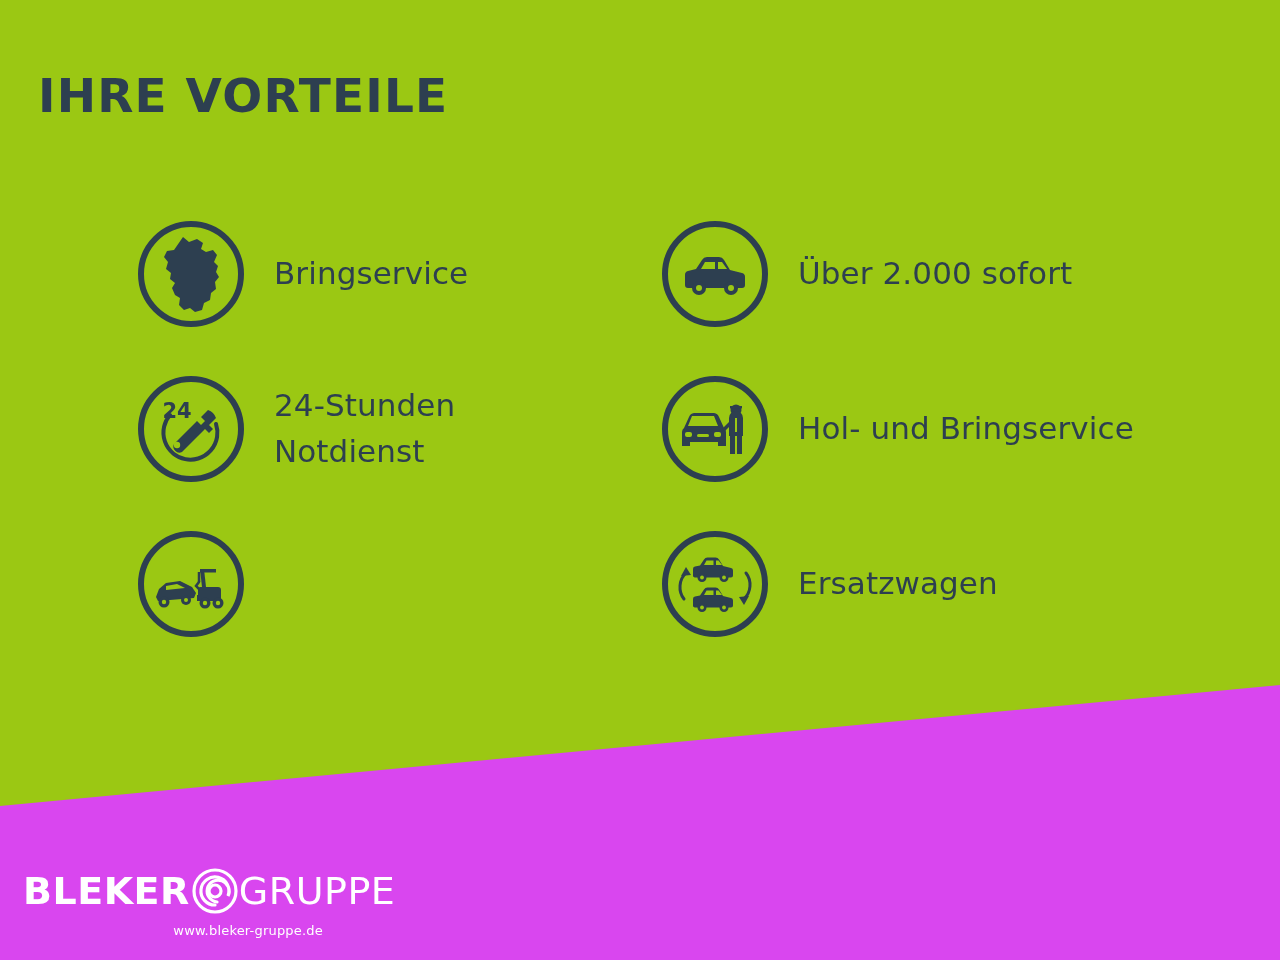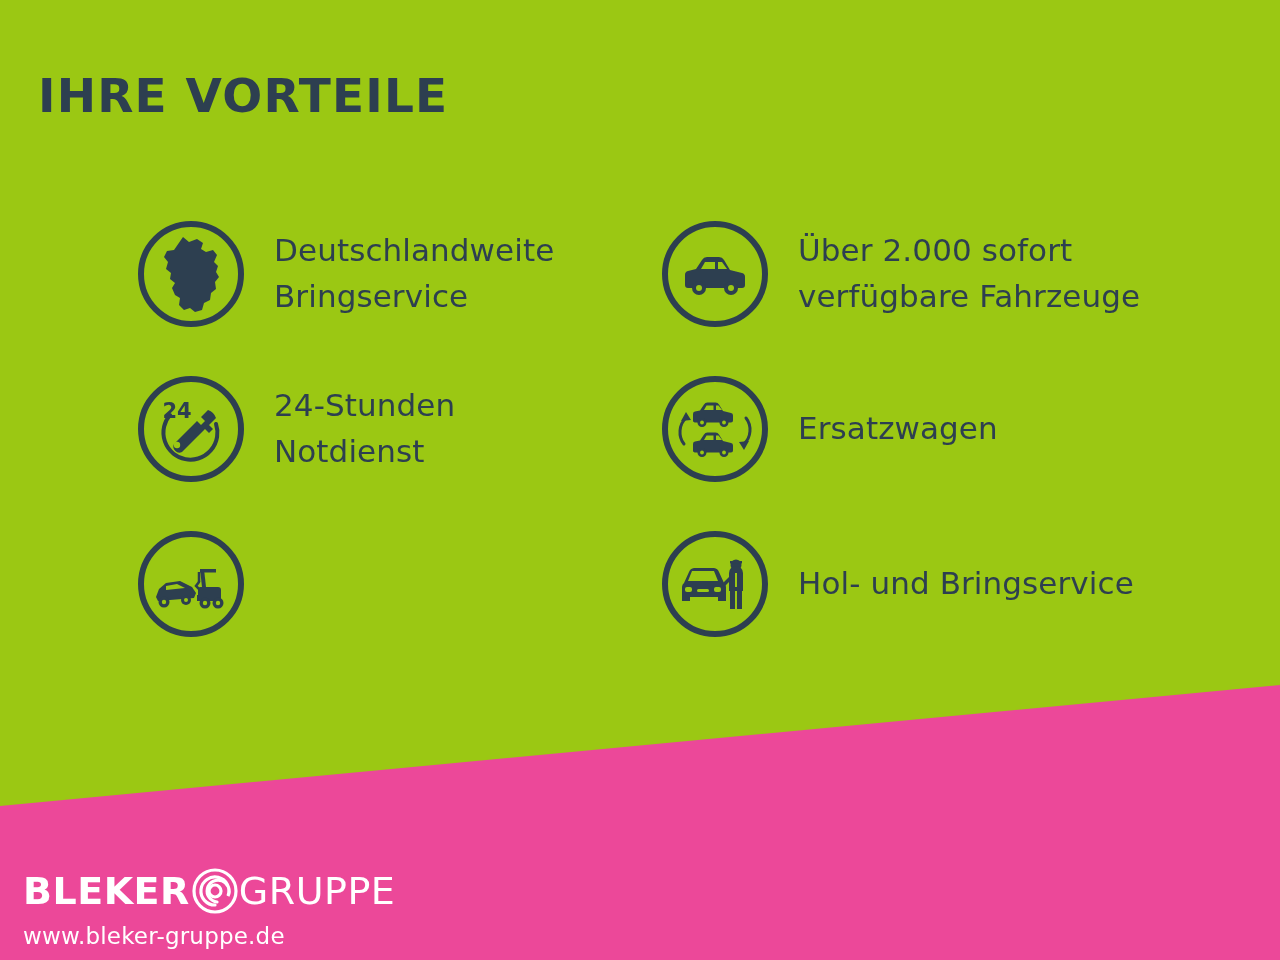--- a/index.html
+++ b/index.html
@@ -18,7 +18,7 @@
     position: relative;
     width: 1280px;
     height: 960px;
-    background: #ec4899;
+    background: #d946ef;
     overflow: hidden;
   }
   

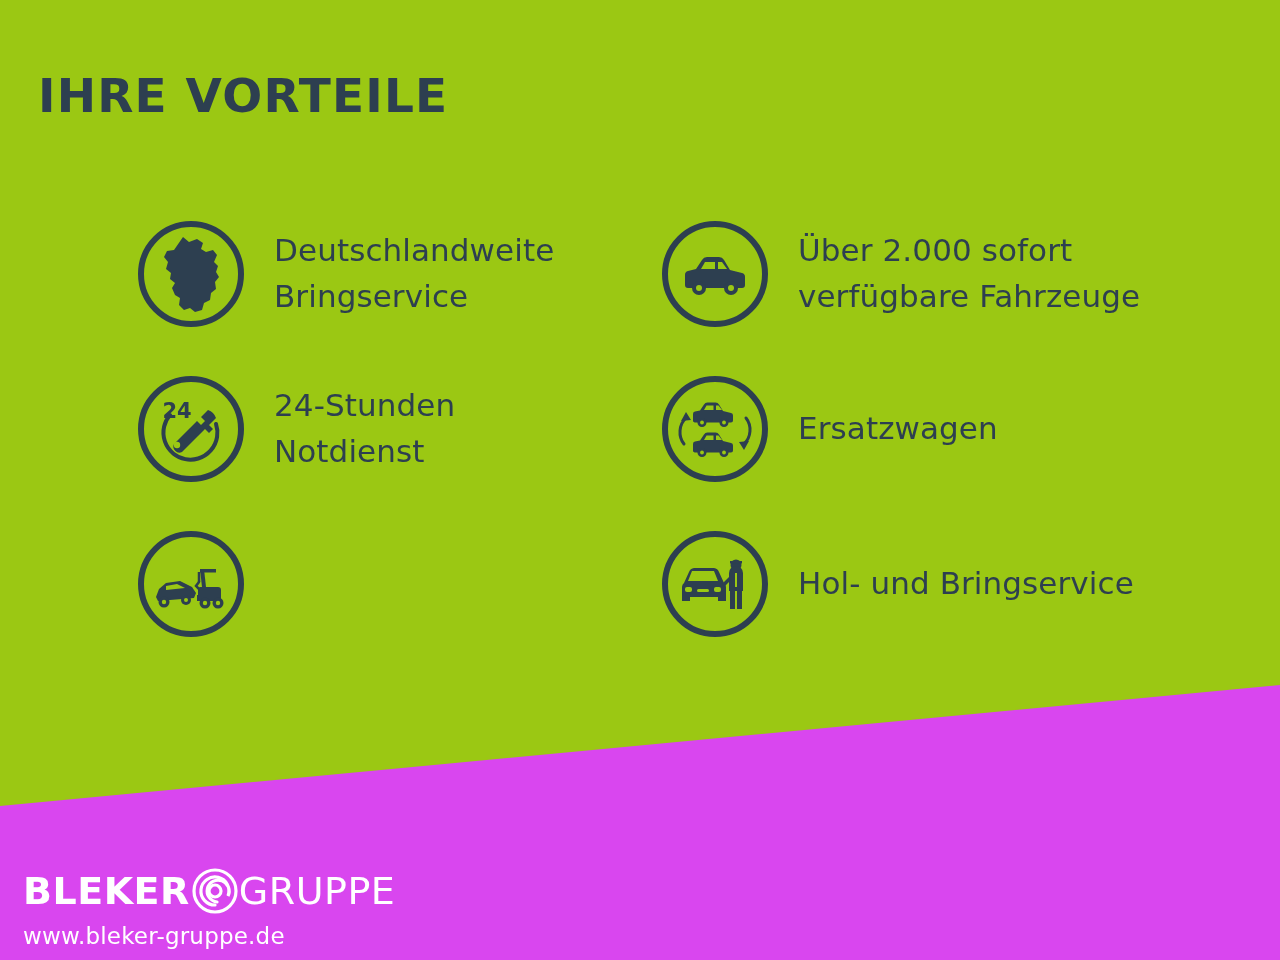--- a/index.html
+++ b/index.html
@@ -150,7 +150,6 @@
           </svg>
         </div>
         <div class="benefit-label">
-          <span>Deutschlandweite</span>
           <span class="l2">Bringservice</span>
         </div>
       </div>

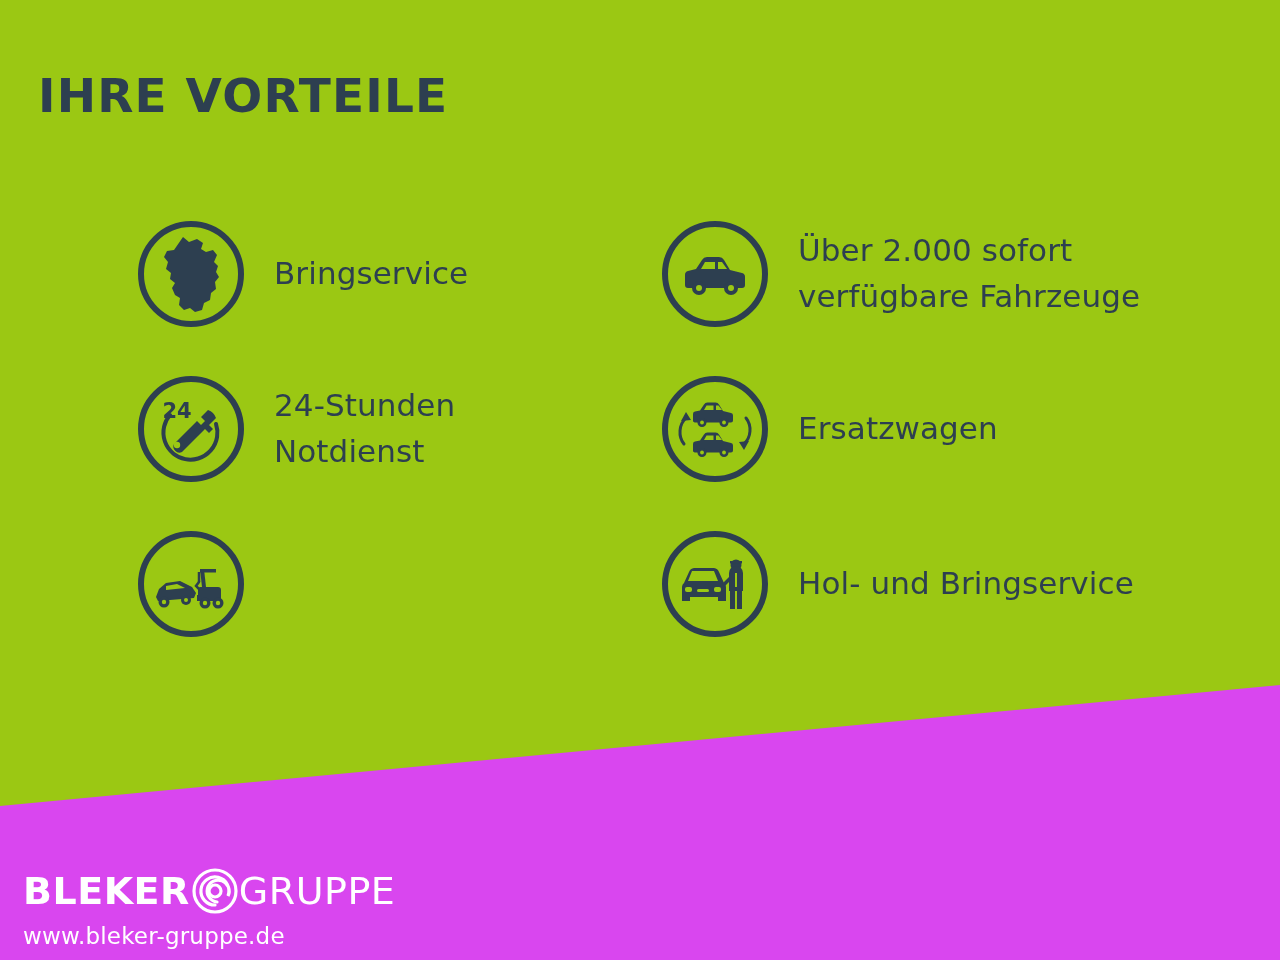--- a/index.html
+++ b/index.html
@@ -224,7 +224,6 @@
         </div>
         <div class="benefit-label">
           <span>Über 2.000 sofort</span>
-          <span class="l2">verfügbare Fahrzeuge</span>
         </div>
       </div>
 

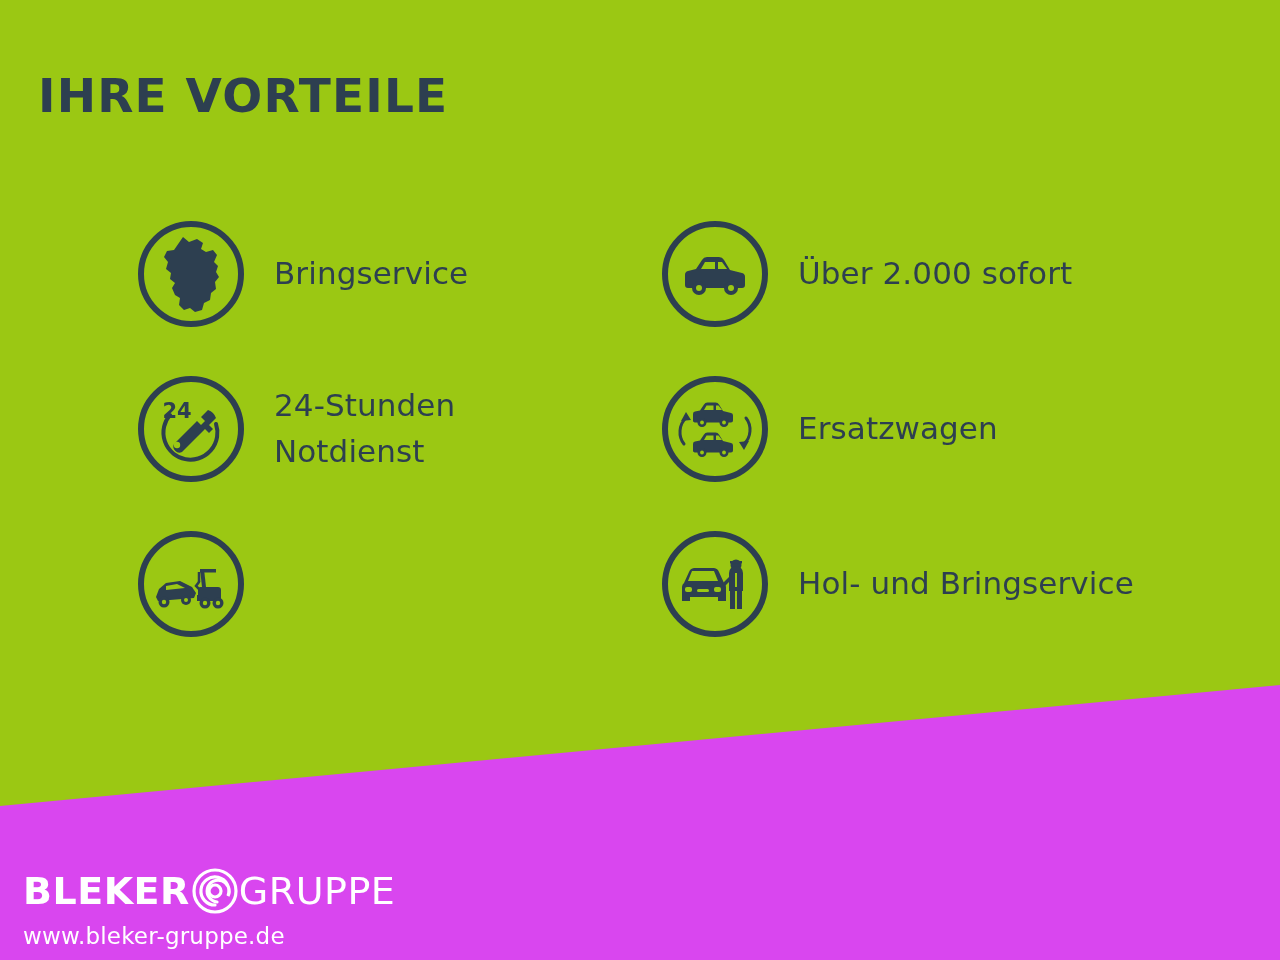--- a/index.html
+++ b/index.html
@@ -233,6 +233,34 @@
             <circle cx="55" cy="55" r="50" fill="none" stroke="#2d3f50" stroke-width="6"></circle>
             <g fill="#2d3f50">
 
+              <path d="M22 72 v-14 a5 5 0 0 1 2 -4 l5 -11 a6 6 0 0 1 5 -4 h20 a6 6 0 0 1 5 4 l5 11 a5 5 0 0 1 2 4 v14 h-8 v-4 h-28 v4 z"></path>
+              <path d="M32 42 h22 l4 10 h-30 z" fill="#9bc813"></path>
+              <rect x="25" y="58" width="7" height="5" rx="2" fill="#9bc813"></rect>
+              <rect x="54" y="58" width="7" height="5" rx="2" fill="#9bc813"></rect>
+              <rect x="37" y="60" width="12" height="3" rx="1.5" fill="#9bc813"></rect>
+
+              <circle cx="76" cy="36" r="5.5"></circle>
+              <path d="M70 32 h12 v2.5 h-12 z"></path>
+              <path d="M69 44 a7 7 0 0 1 14 0 v18 h-14 z"></path>
+              <path d="M69 48 l-7 7 2.5 2.5 6 -6 z"></path>
+              <rect x="70" y="62" width="5" height="18"></rect>
+              <rect x="77" y="62" width="5" height="18"></rect>
+              <rect x="75" y="44" width="2" height="14" fill="#9bc813"></rect>
+            </g>
+          </svg>
+        </div>
+        <div class="benefit-label">
+          <span>Hol- und Bringservice</span>
+          <span class="l2"></span>
+        </div>
+      </div>
+
+      <div class="benefit-row">
+        <div class="benefit-icon">
+          <svg viewBox="0 0 110 110" xmlns="http://www.w3.org/2000/svg">
+            <circle cx="55" cy="55" r="50" fill="none" stroke="#2d3f50" stroke-width="6"></circle>
+            <g fill="#2d3f50">
+
               <path d="M33 46 v-6 a2.5 2.5 0 0 1 2 -2.5 l5 -1 4 -6 a4 4 0 0 1 3.5 -2 h8 a4 4 0 0 1 3.5 2 l4 6.5 8 2 a2.5 2.5 0 0 1 2 2.5 v5 a2 2 0 0 1 -2 2 h-36 a2 2 0 0 1 -2 -2.5 z"></path>
               <path d="M44 36 l2.5 -4.5 h7 v4.5 z" fill="#9bc813"></path>
               <path d="M56 31.5 h2.5 l3.5 4.5 h-6 z" fill="#9bc813"></path>
@@ -262,34 +290,6 @@
         </div>
         <div class="benefit-label">
           <span>Ersatzwagen</span>
-          <span class="l2"></span>
-        </div>
-      </div>
-
-      <div class="benefit-row">
-        <div class="benefit-icon">
-          <svg viewBox="0 0 110 110" xmlns="http://www.w3.org/2000/svg">
-            <circle cx="55" cy="55" r="50" fill="none" stroke="#2d3f50" stroke-width="6"></circle>
-            <g fill="#2d3f50">
-
-              <path d="M22 72 v-14 a5 5 0 0 1 2 -4 l5 -11 a6 6 0 0 1 5 -4 h20 a6 6 0 0 1 5 4 l5 11 a5 5 0 0 1 2 4 v14 h-8 v-4 h-28 v4 z"></path>
-              <path d="M32 42 h22 l4 10 h-30 z" fill="#9bc813"></path>
-              <rect x="25" y="58" width="7" height="5" rx="2" fill="#9bc813"></rect>
-              <rect x="54" y="58" width="7" height="5" rx="2" fill="#9bc813"></rect>
-              <rect x="37" y="60" width="12" height="3" rx="1.5" fill="#9bc813"></rect>
-
-              <circle cx="76" cy="36" r="5.5"></circle>
-              <path d="M70 32 h12 v2.5 h-12 z"></path>
-              <path d="M69 44 a7 7 0 0 1 14 0 v18 h-14 z"></path>
-              <path d="M69 48 l-7 7 2.5 2.5 6 -6 z"></path>
-              <rect x="70" y="62" width="5" height="18"></rect>
-              <rect x="77" y="62" width="5" height="18"></rect>
-              <rect x="75" y="44" width="2" height="14" fill="#9bc813"></rect>
-            </g>
-          </svg>
-        </div>
-        <div class="benefit-label">
-          <span>Hol- und Bringservice</span>
           <span class="l2"></span>
         </div>
       </div>

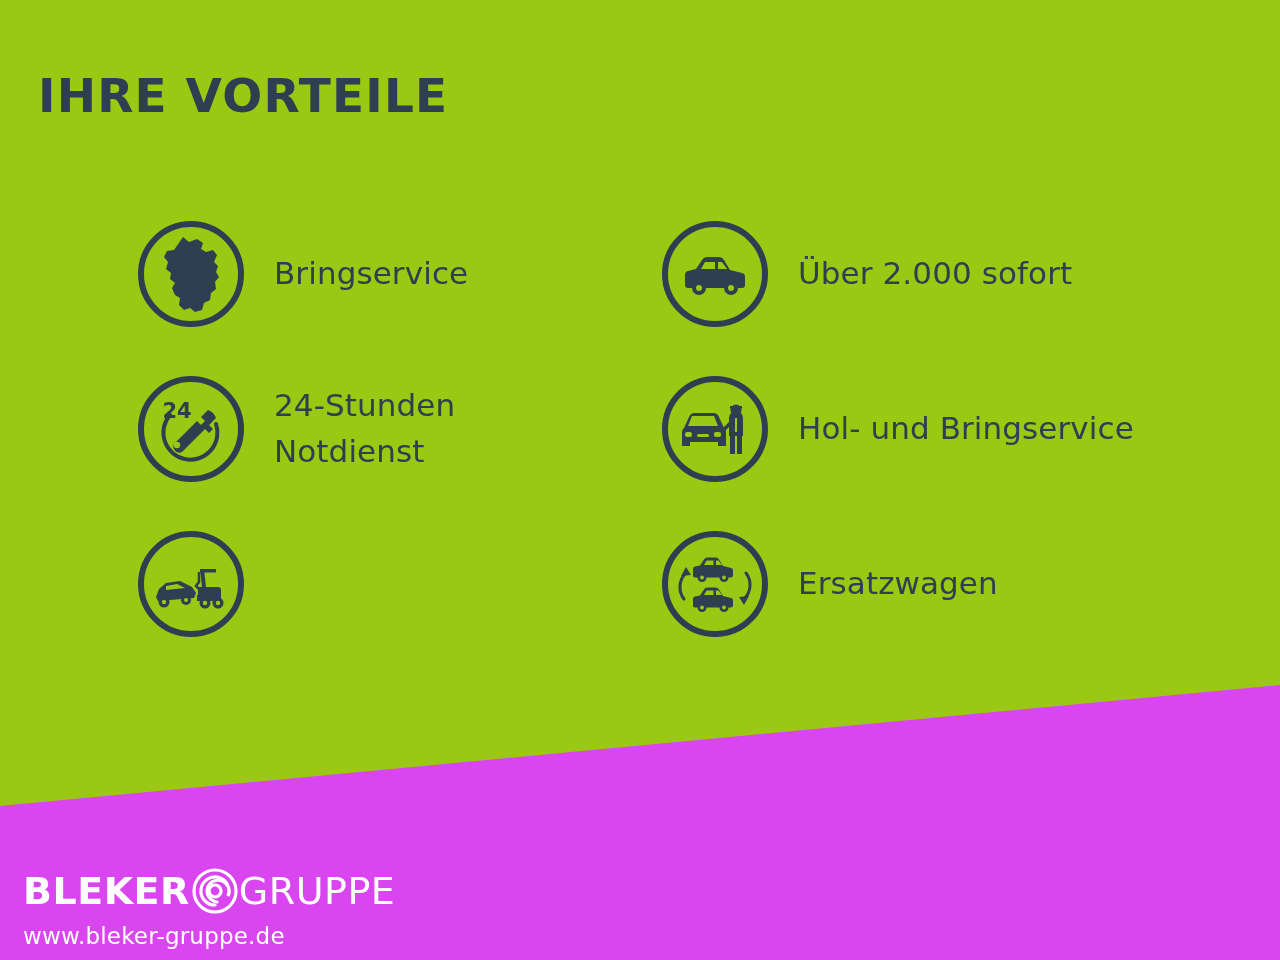--- a/index.html
+++ b/index.html
@@ -122,9 +122,9 @@
   }
   .logo-url {
     margin-top: 7px;
-    text-align: left;
+    text-align: right;
     width: 300px;
-    font-size: 23px;
+    font-size: 13px;
     color: #ffffff;
     letter-spacing: 0.2px;
   }

